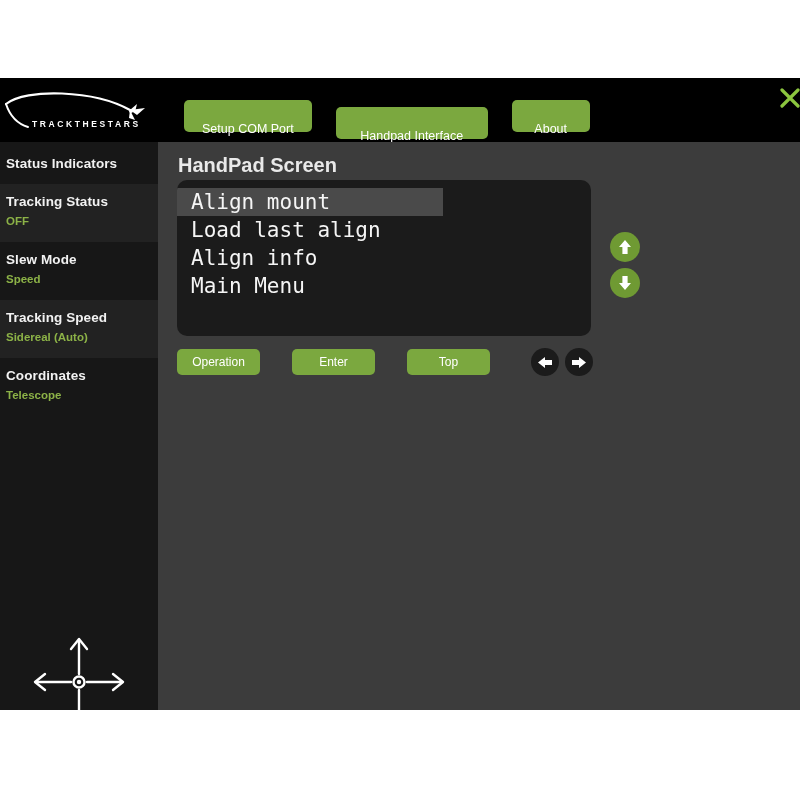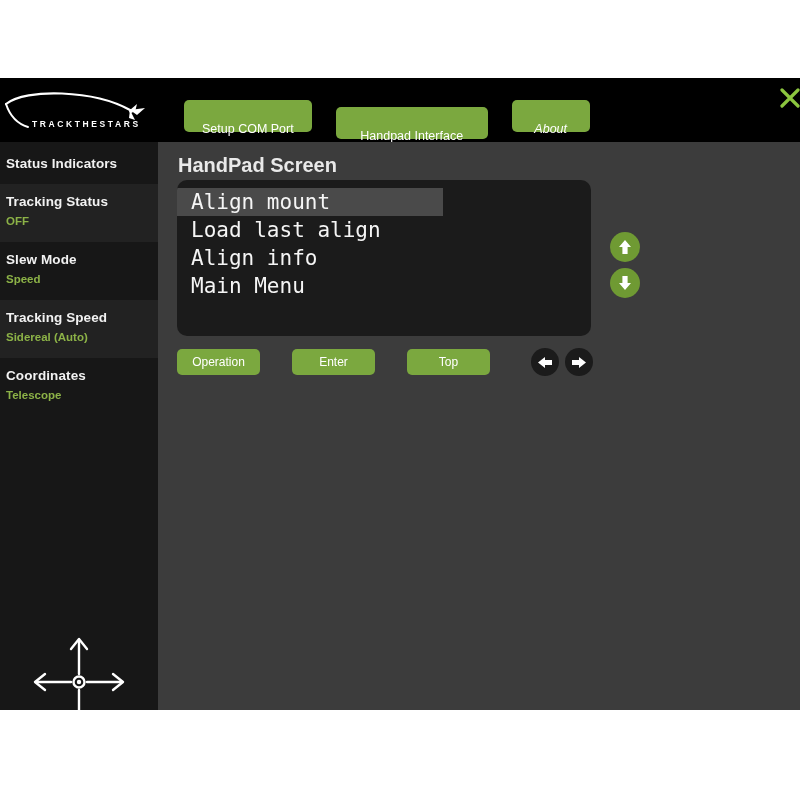--- a/index.html
+++ b/index.html
@@ -60,7 +60,7 @@
   }
   .nav-btn.wide { min-width: 126px; }
   .nav-btn.medium { min-width: 152px; margin-top: 15px; }
-  .nav-btn.narrow { min-width: 78px; font-style: italic; }
+  .nav-btn.narrow { min-width: 78px; }
 
   #close-x {
     position: absolute;

